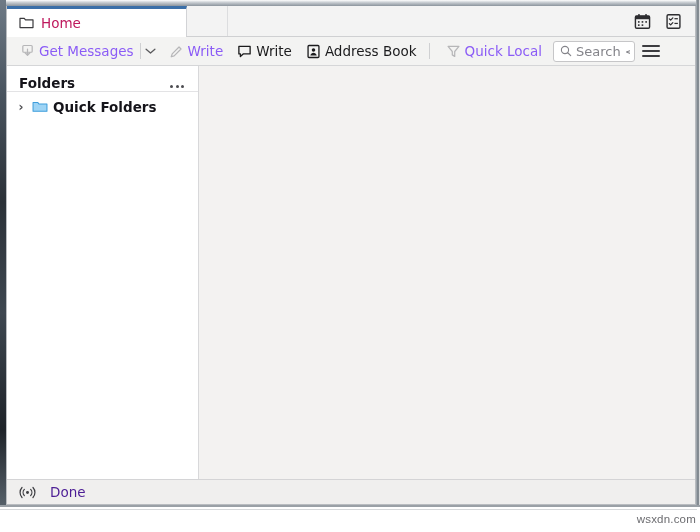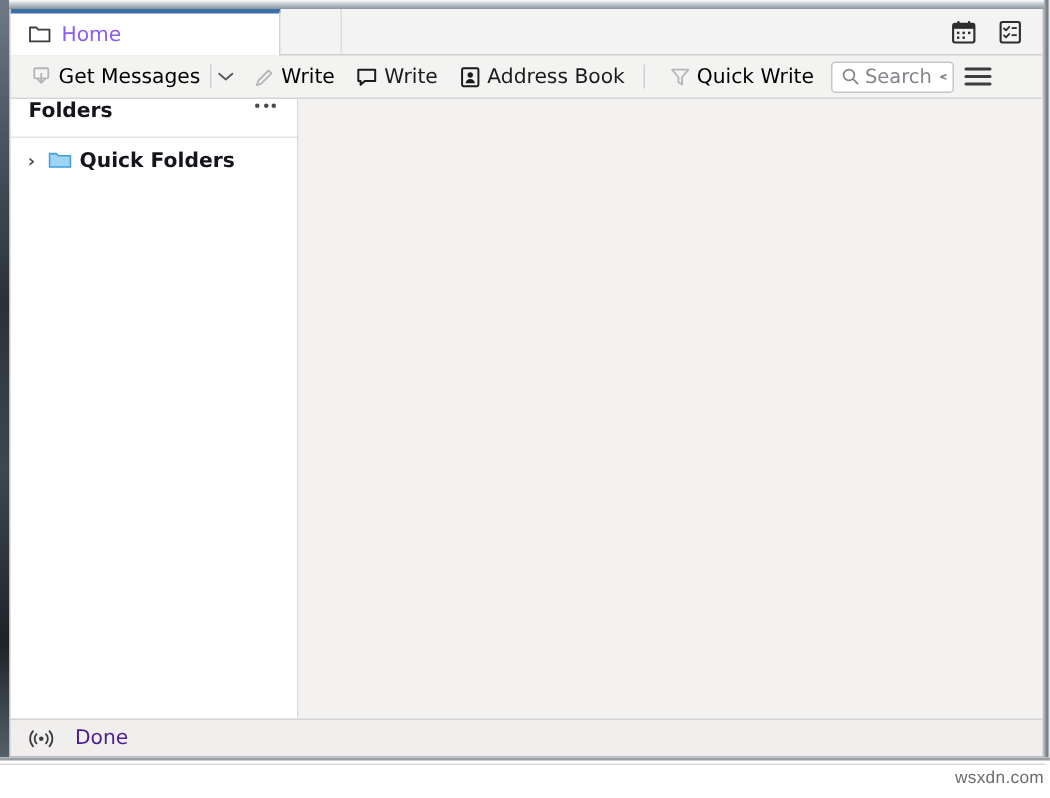--- a/index.html
+++ b/index.html
@@ -88,7 +88,7 @@
     border-top: 3px solid #3b6fa8;
     border-right: 1px solid #d2d3d6;
     margin-top: 0;
-    color: #8b5cf6;
+    color: #be185d;
   }
   .tab.active::after {
     content: "";

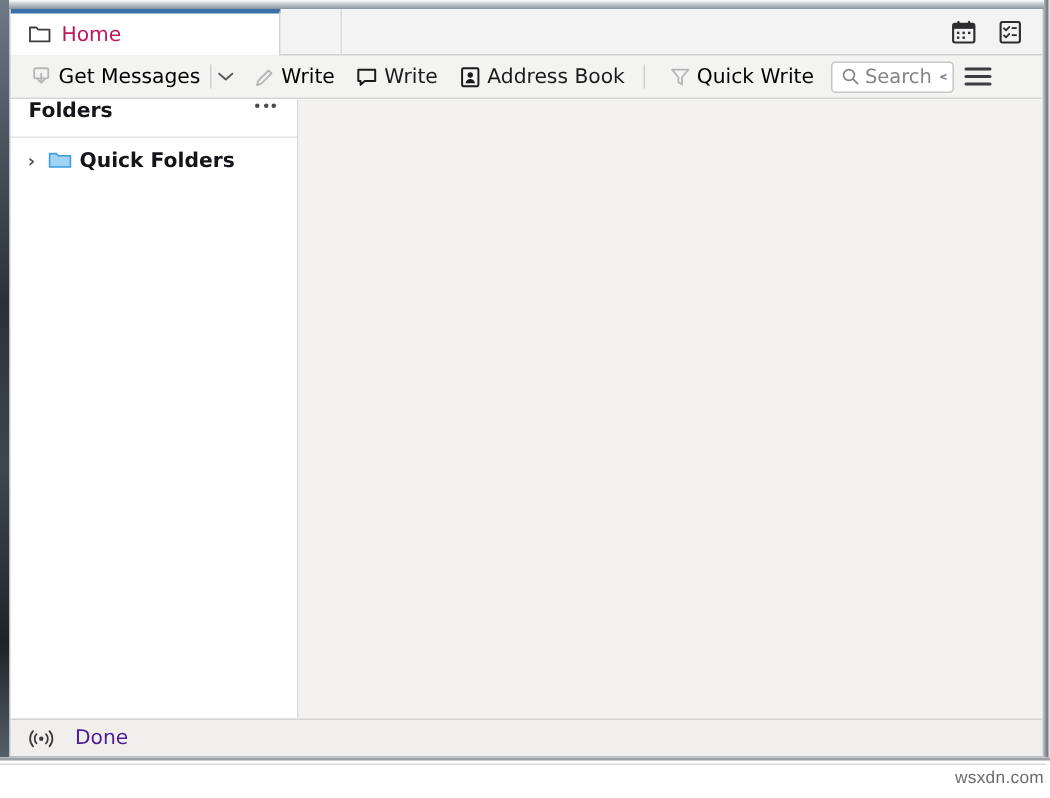--- a/index.html
+++ b/index.html
@@ -139,7 +139,7 @@
     color: #1b1b1d;
     white-space: nowrap;
   }
-  .tbtn.disabled { color: #000000; }
+  .tbtn.disabled { color: #8b5cf6; }
   .tbtn .glyph { display: inline-flex; align-items: center; }
   .tb-split {
     display: inline-flex;

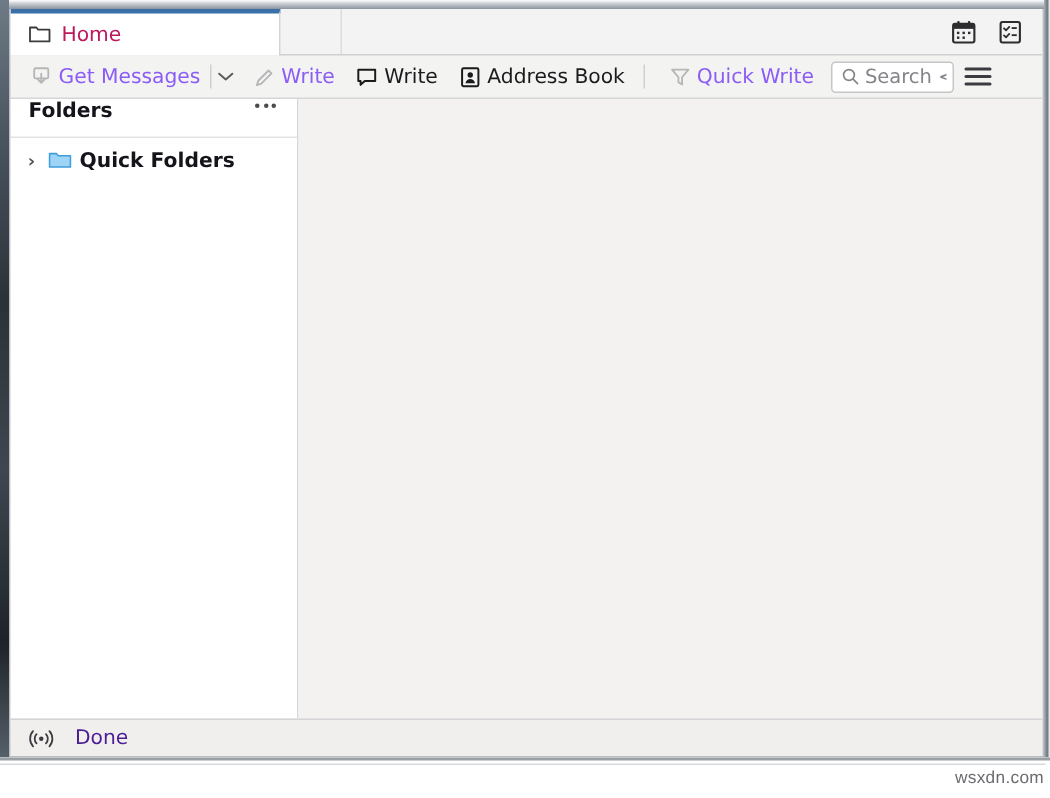--- a/index.html
+++ b/index.html
@@ -428,7 +428,7 @@
             <path d="M2.2 2.6h11.6L9.3 8v5.2L6.7 11.6V8z" fill="none" stroke="#b6b6b8" stroke-width="1.3" stroke-linejoin="round"></path>
           </svg>
         </span>
-        <span>Quick Write</span>
+        <span>Quick Local</span>
       </div>
 
       <div id="searchbox" style="margin-left:6px">

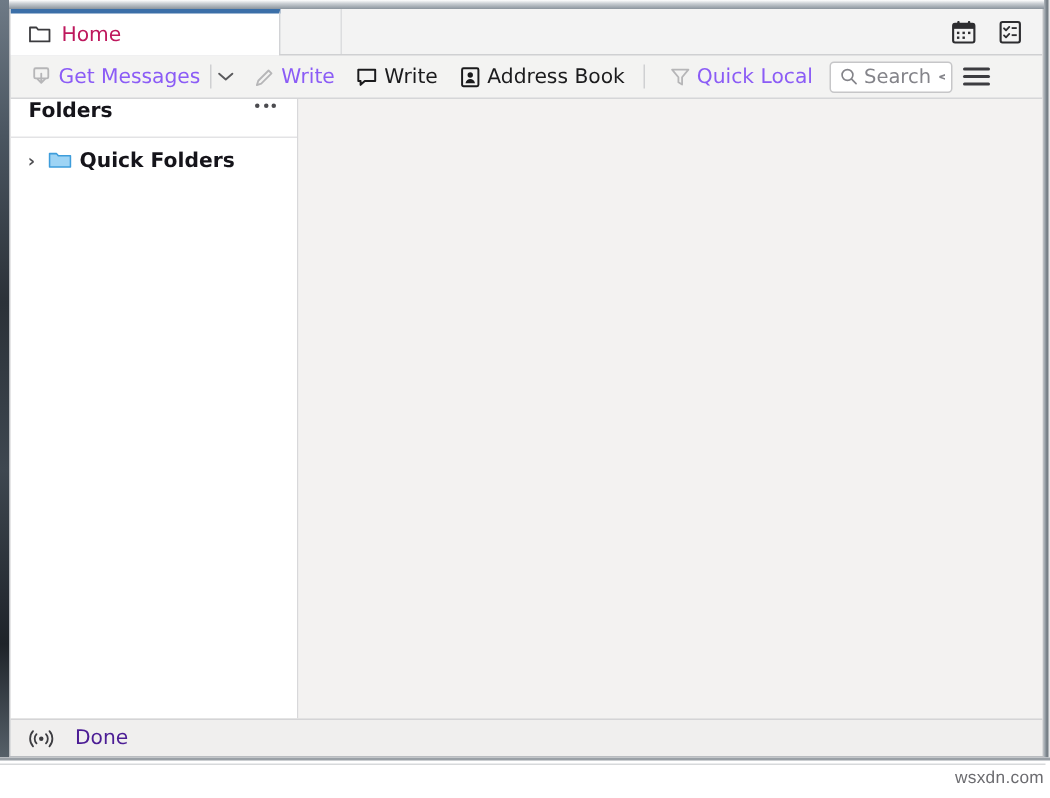--- a/index.html
+++ b/index.html
@@ -218,7 +218,7 @@
     height: 26px;
     min-height: 26px;
     display: flex;
-    align-items: flex-start;
+    align-items: flex-end;
     justify-content: space-between;
     padding: 0 12px 0 12px;
     border-bottom: 1px solid #e3e3e5;

